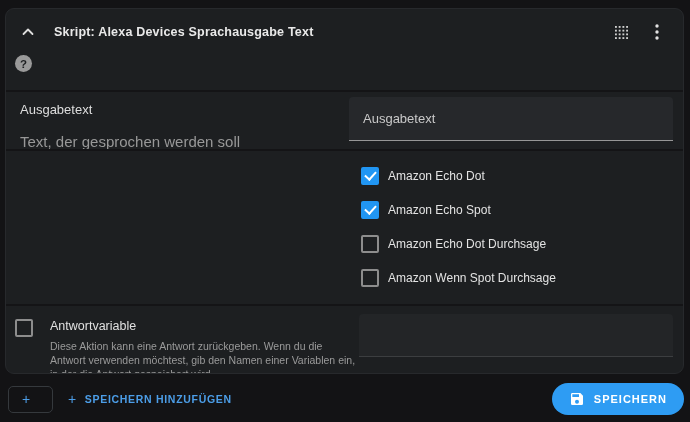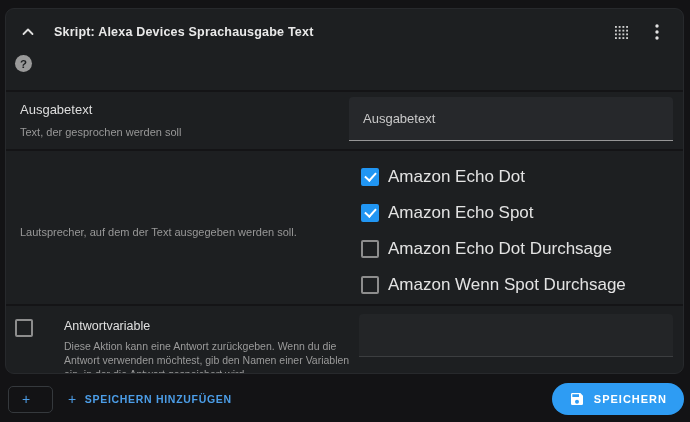--- a/index.html
+++ b/index.html
@@ -75,7 +75,7 @@
     flex: 1;
   }
   .row-label { font-size: 13px; color: #dedede; }
-  .row-desc { font-size: 11px; color: #989898; margin-top: 9px; }
+  .row-desc { font-size: 15px; color: #989898; margin-top: 16px; }
 
   
   .row-ausgabetext { height: 59px; }

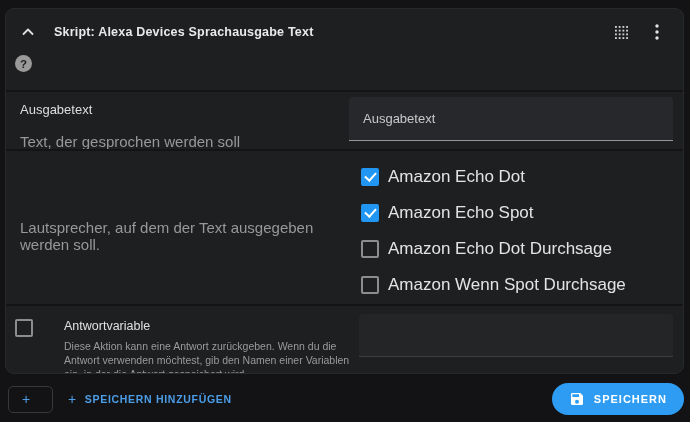--- a/index.html
+++ b/index.html
@@ -134,7 +134,7 @@
   }
   .cb-label {
     margin-left: 9px;
-    font-size: 17px;
+    font-size: 12px;
     color: #e3e3e3;
   }
 

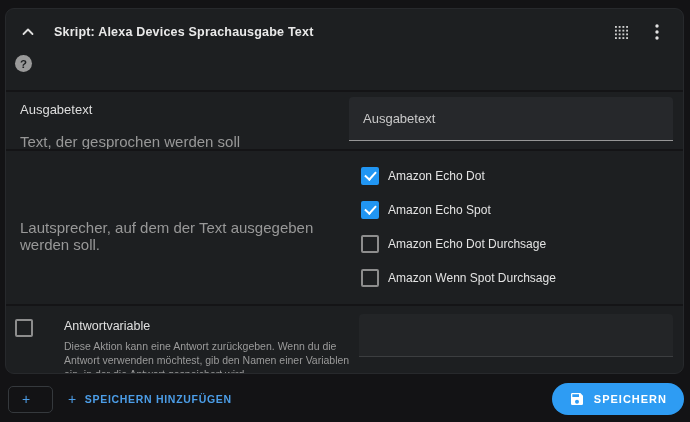--- a/index.html
+++ b/index.html
@@ -264,7 +264,6 @@
 
     <div class="row row-devices">
       <div class="row-left">
-        <div class="row-desc">Lautsprecher, auf dem der Text ausgegeben werden soll.</div>
       </div>
       <div class="row-right">
         <div class="cb-row">

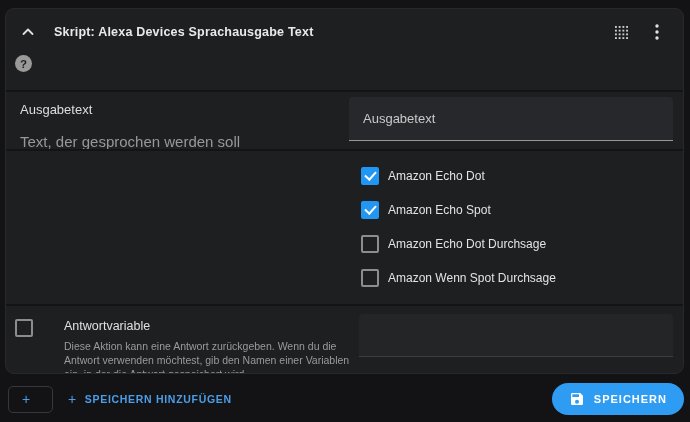--- a/index.html
+++ b/index.html
@@ -145,7 +145,7 @@
     display: flex;
     padding: 13px 0 0 9px;
   }
-  .answer-texts { margin-left: 31px; padding-top: 0; max-width: 320px; }
+  .answer-texts { margin-left: 17px; padding-top: 0; max-width: 320px; }
   .answer-title { font-size: 12.5px; color: #e0e0e0; }
   .answer-desc { font-size: 10.5px; color: #9a9a9a; margin-top: 6px; line-height: 1.35; }
   .row-answer .row-right { width: 314px; margin-right: 10px; padding-top: 8px; }

